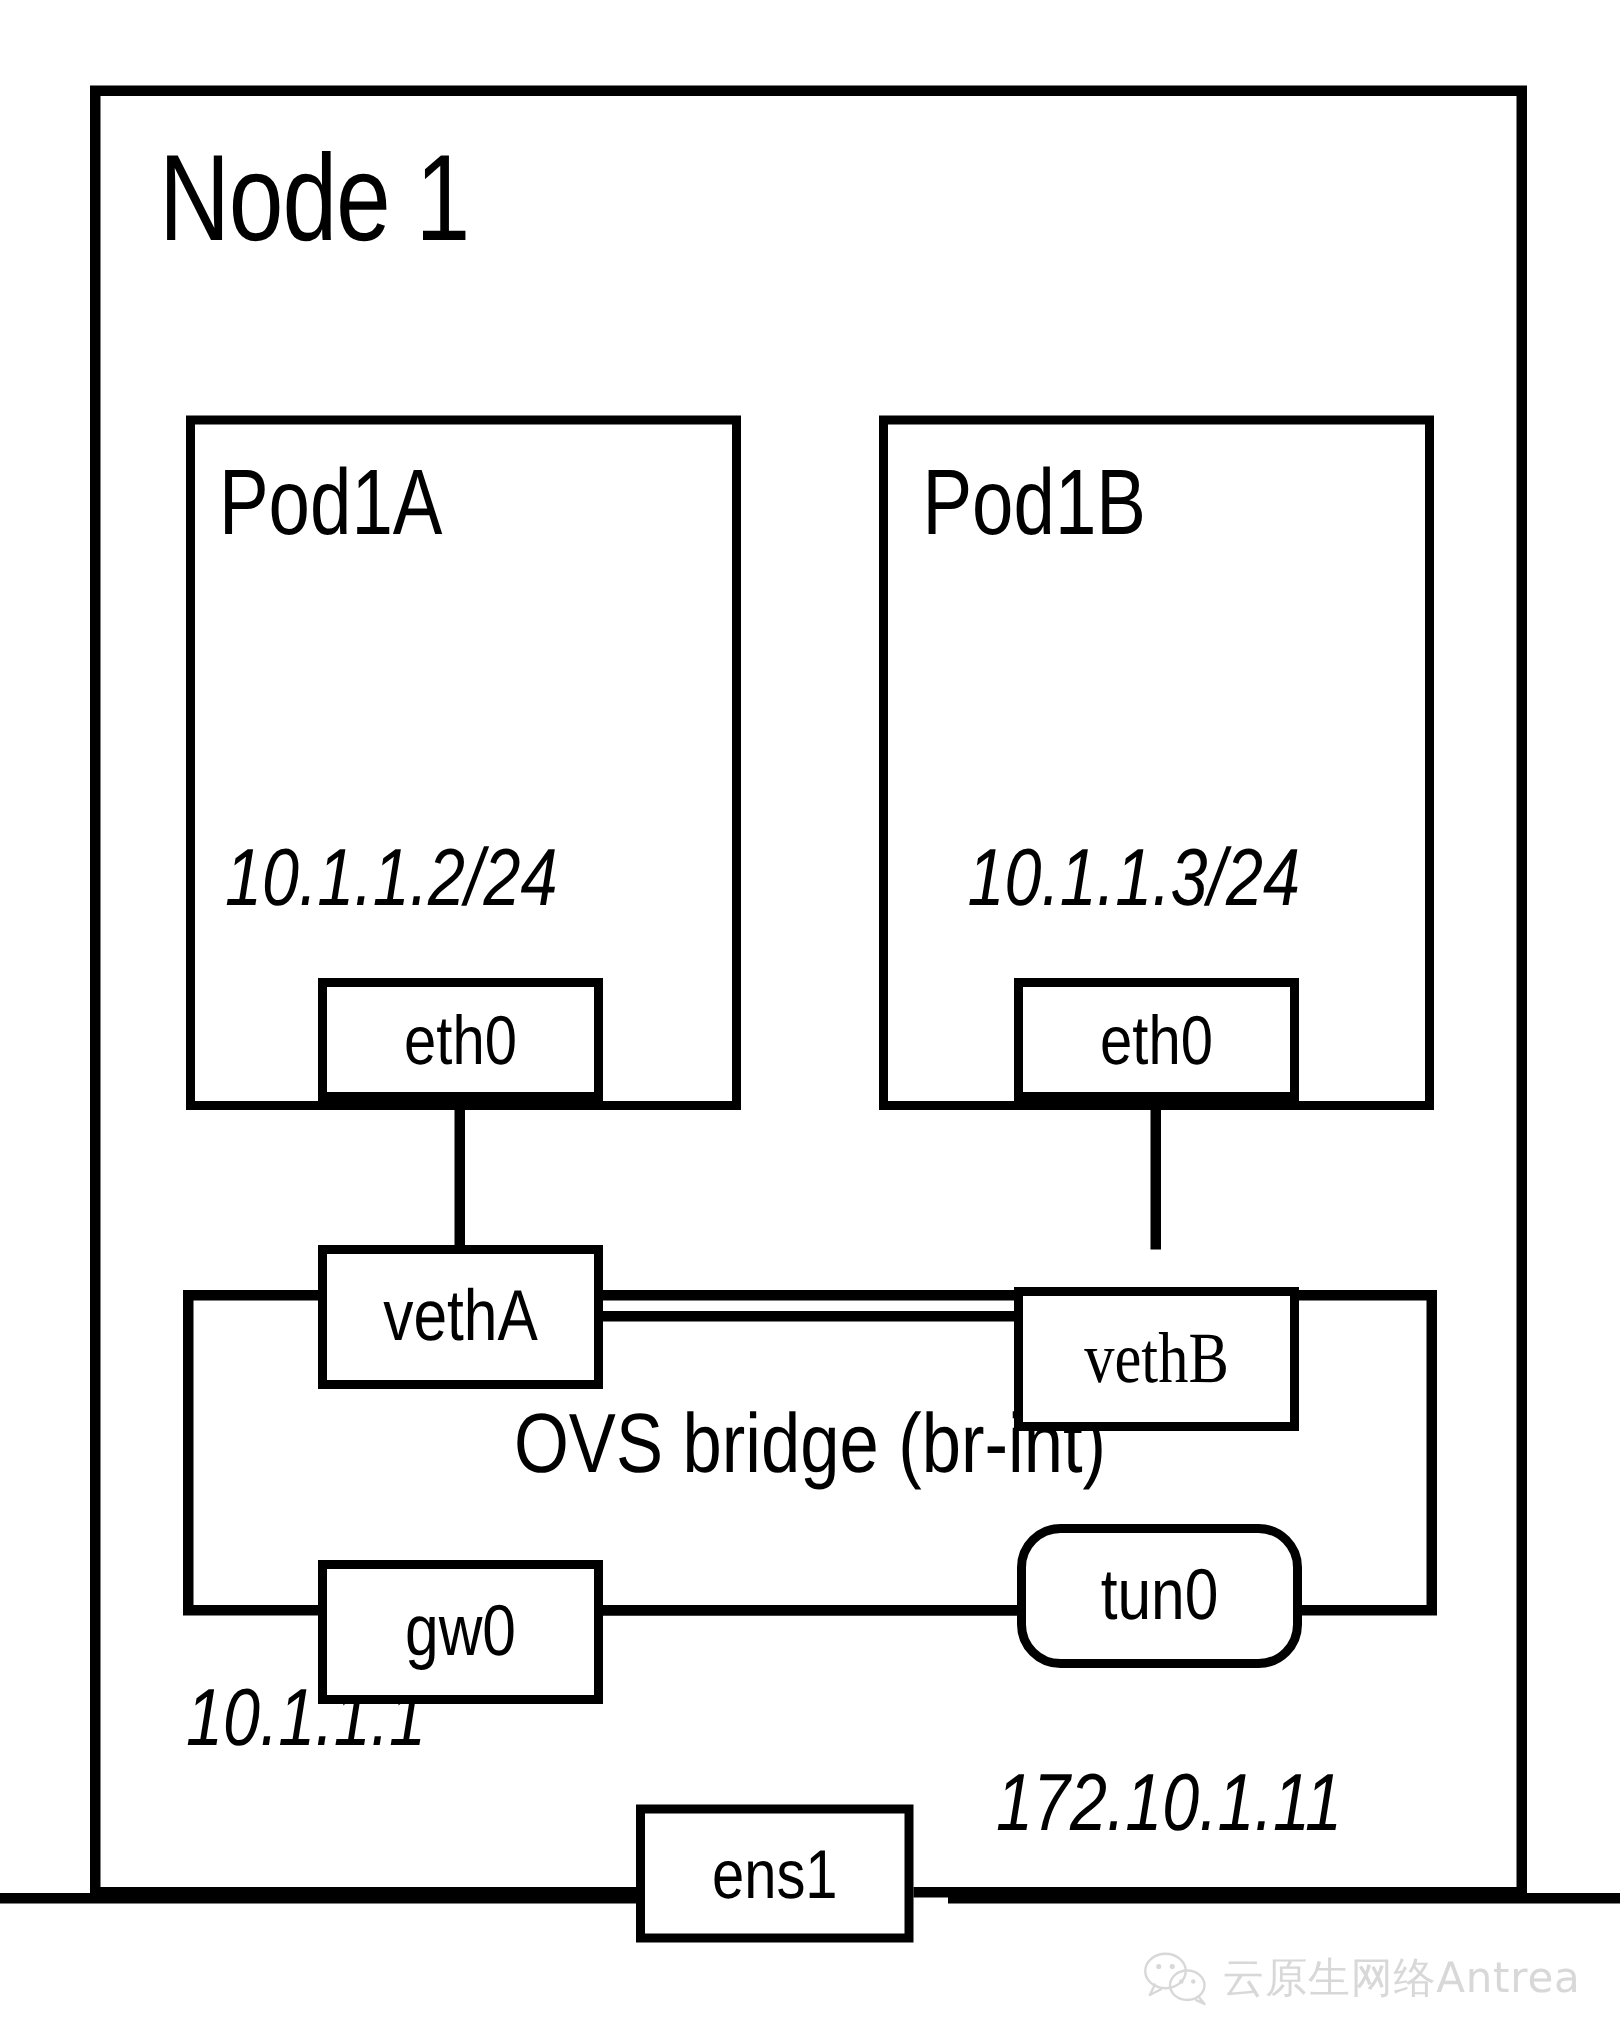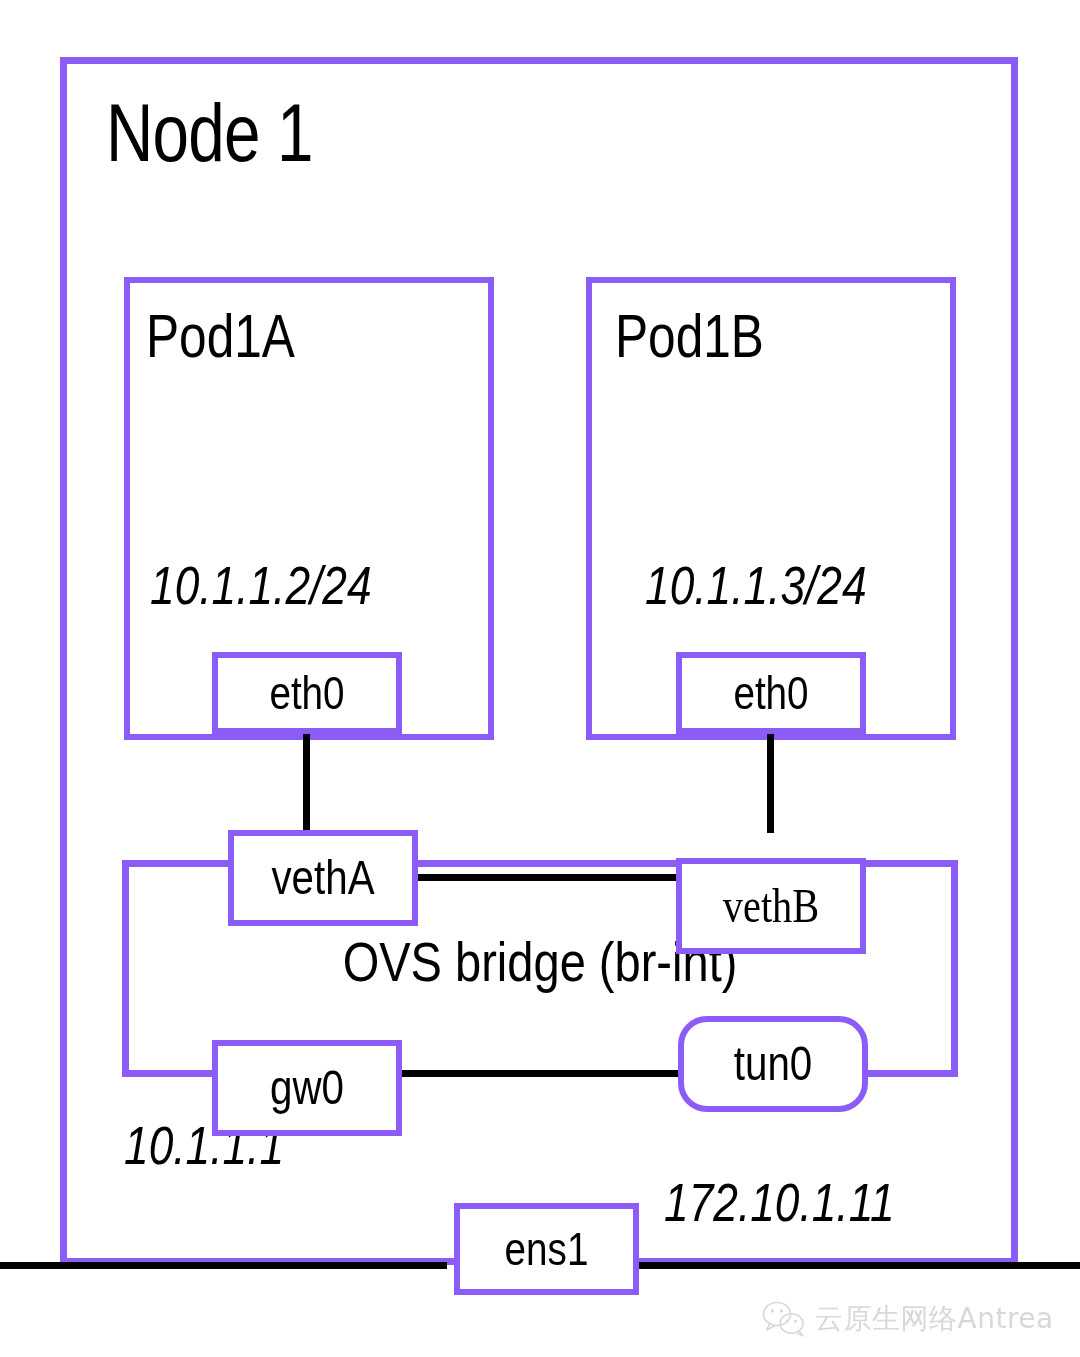--- a/index.html
+++ b/index.html
@@ -22,7 +22,7 @@
     position: absolute;
     box-sizing: border-box;
     background: #ffffff;
-    border: 6px solid #8b5cf6;
+    border: 6px solid #000000;
   }
   .lbl {
     position: absolute;

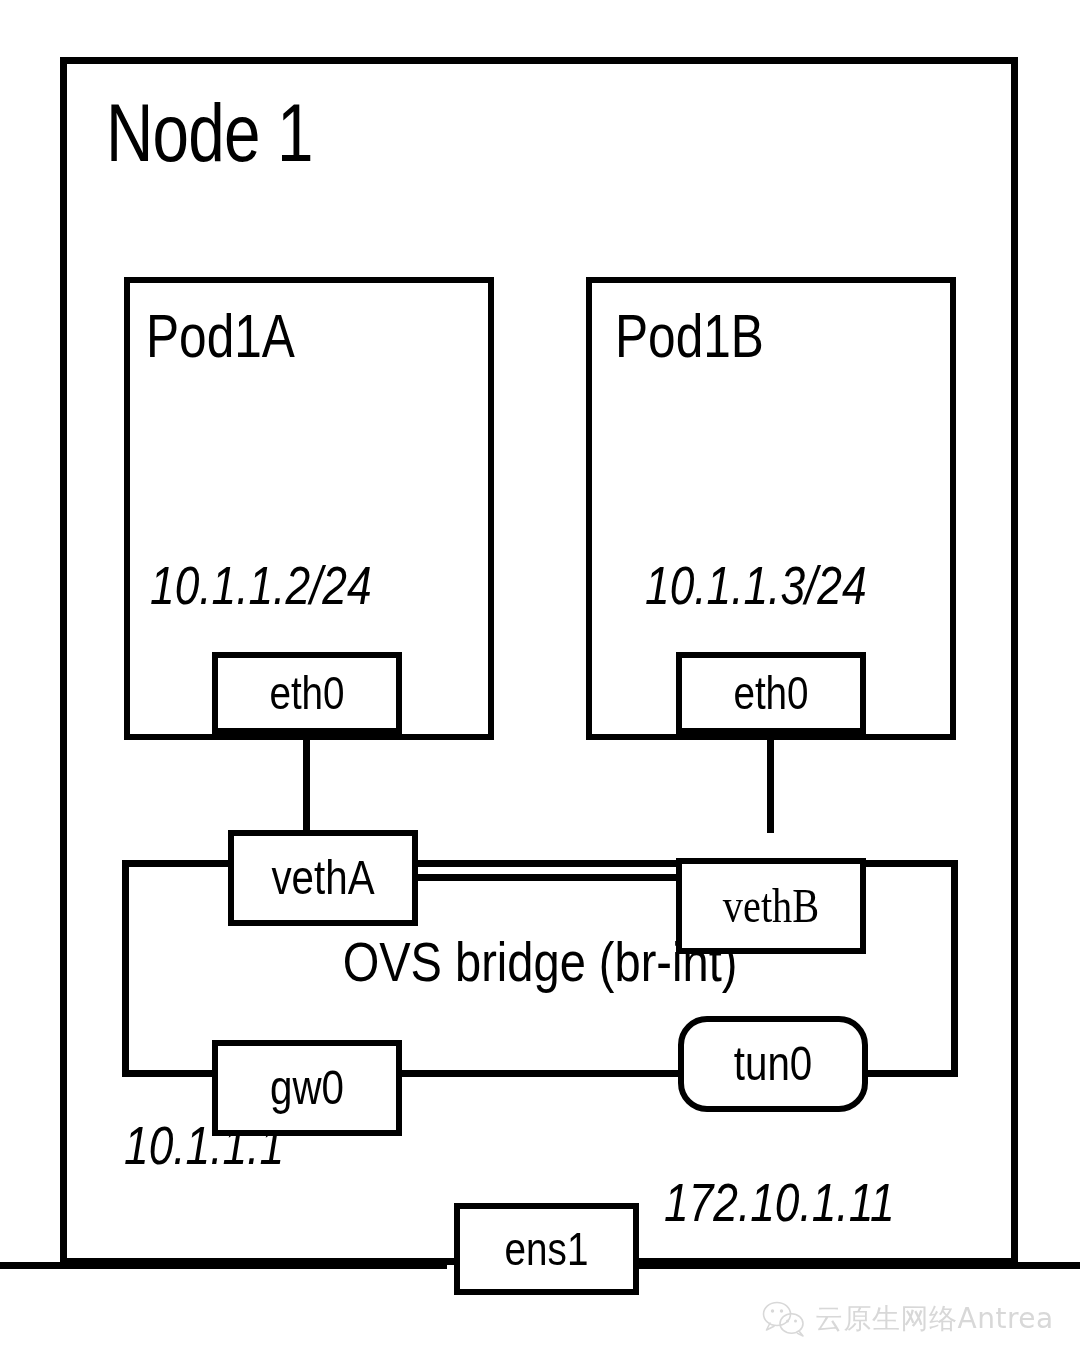--- a/index.html
+++ b/index.html
@@ -145,7 +145,7 @@
     font-size: 48px;
     line-height: 1;
   }
-  #veth-a { left: 228px; top: 830px; text-decoration: underline; }
+  #veth-a { left: 212px; top: 830px; text-decoration: underline; }
   #veth-b { left: 676px; top: 858px; font-family: Liberation Serif, serif; }
   #gw0    { left: 212px; top: 1040px; }
   #tun0   { left: 678px; top: 1016px; border-radius: 29px; }

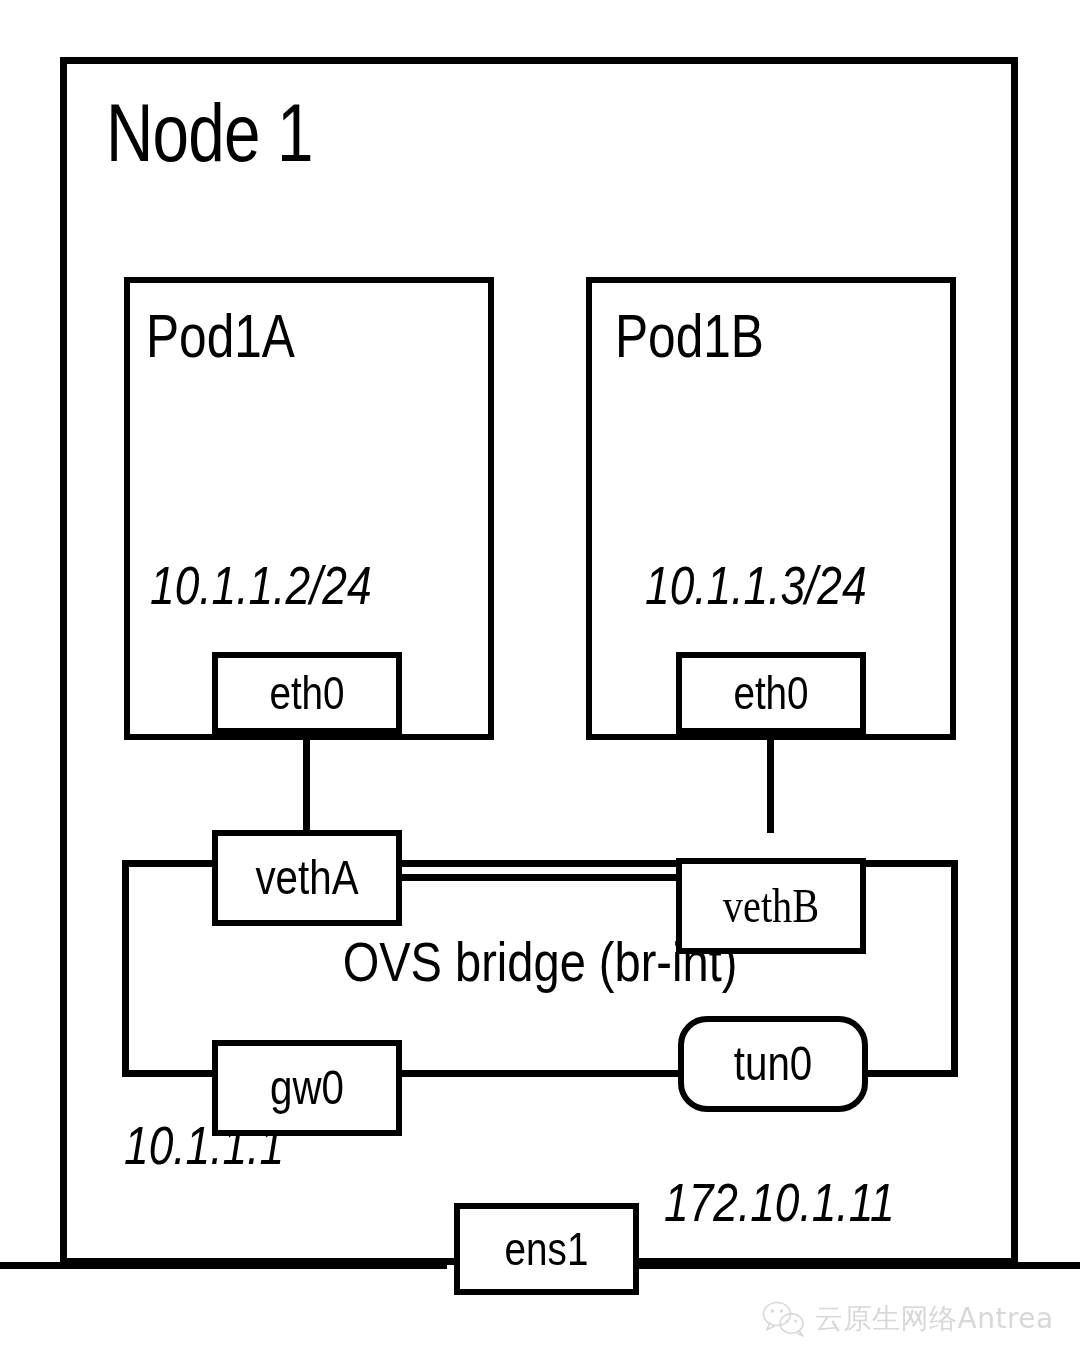--- a/index.html
+++ b/index.html
@@ -178,7 +178,7 @@
 
   
   #ens1 {
-    left: 454px;
+    left: 424px;
     top: 1203px;
     width: 185px;
     height: 92px;

